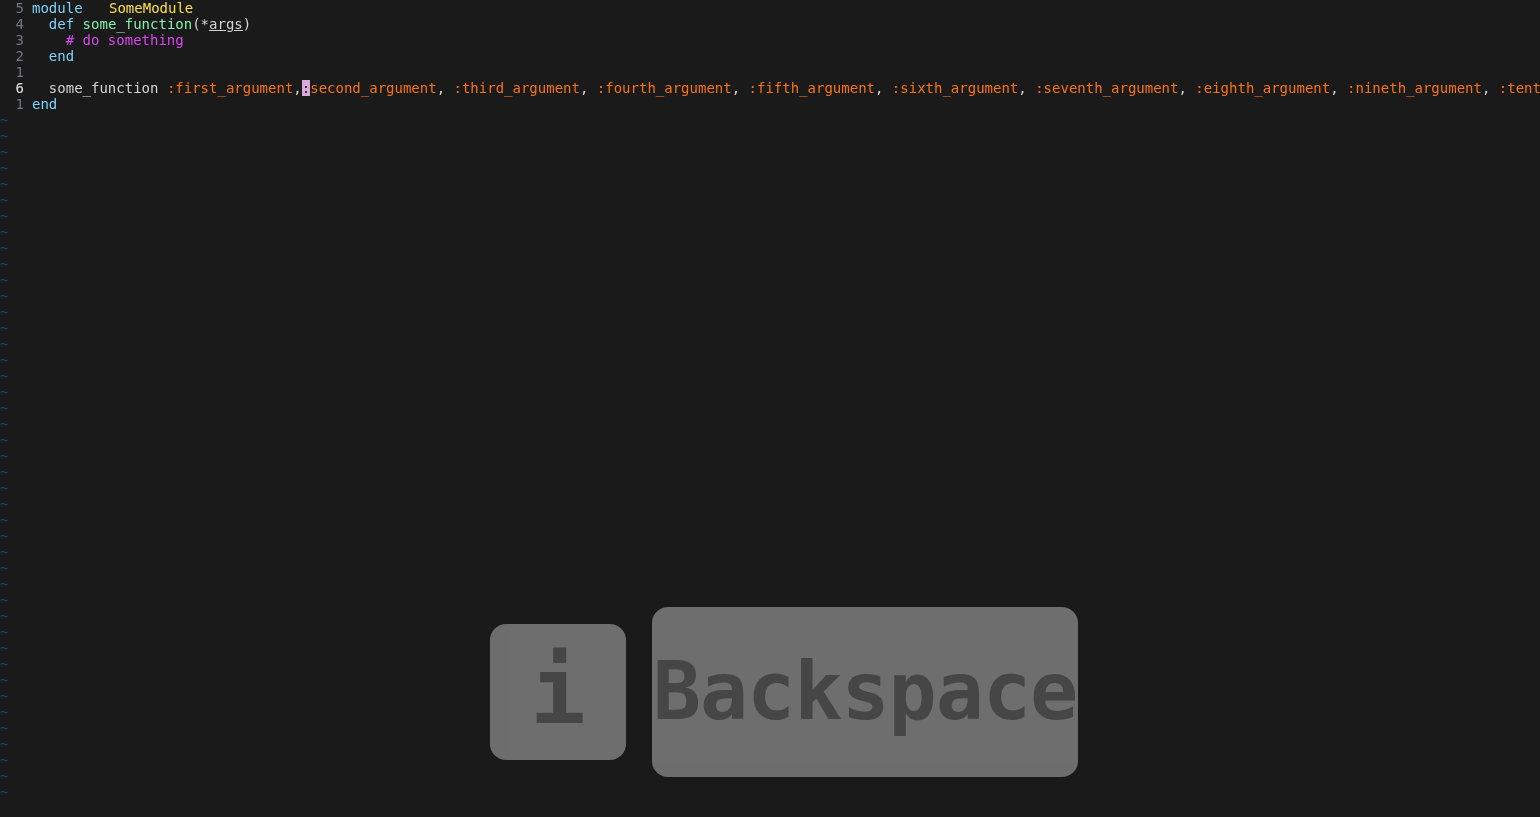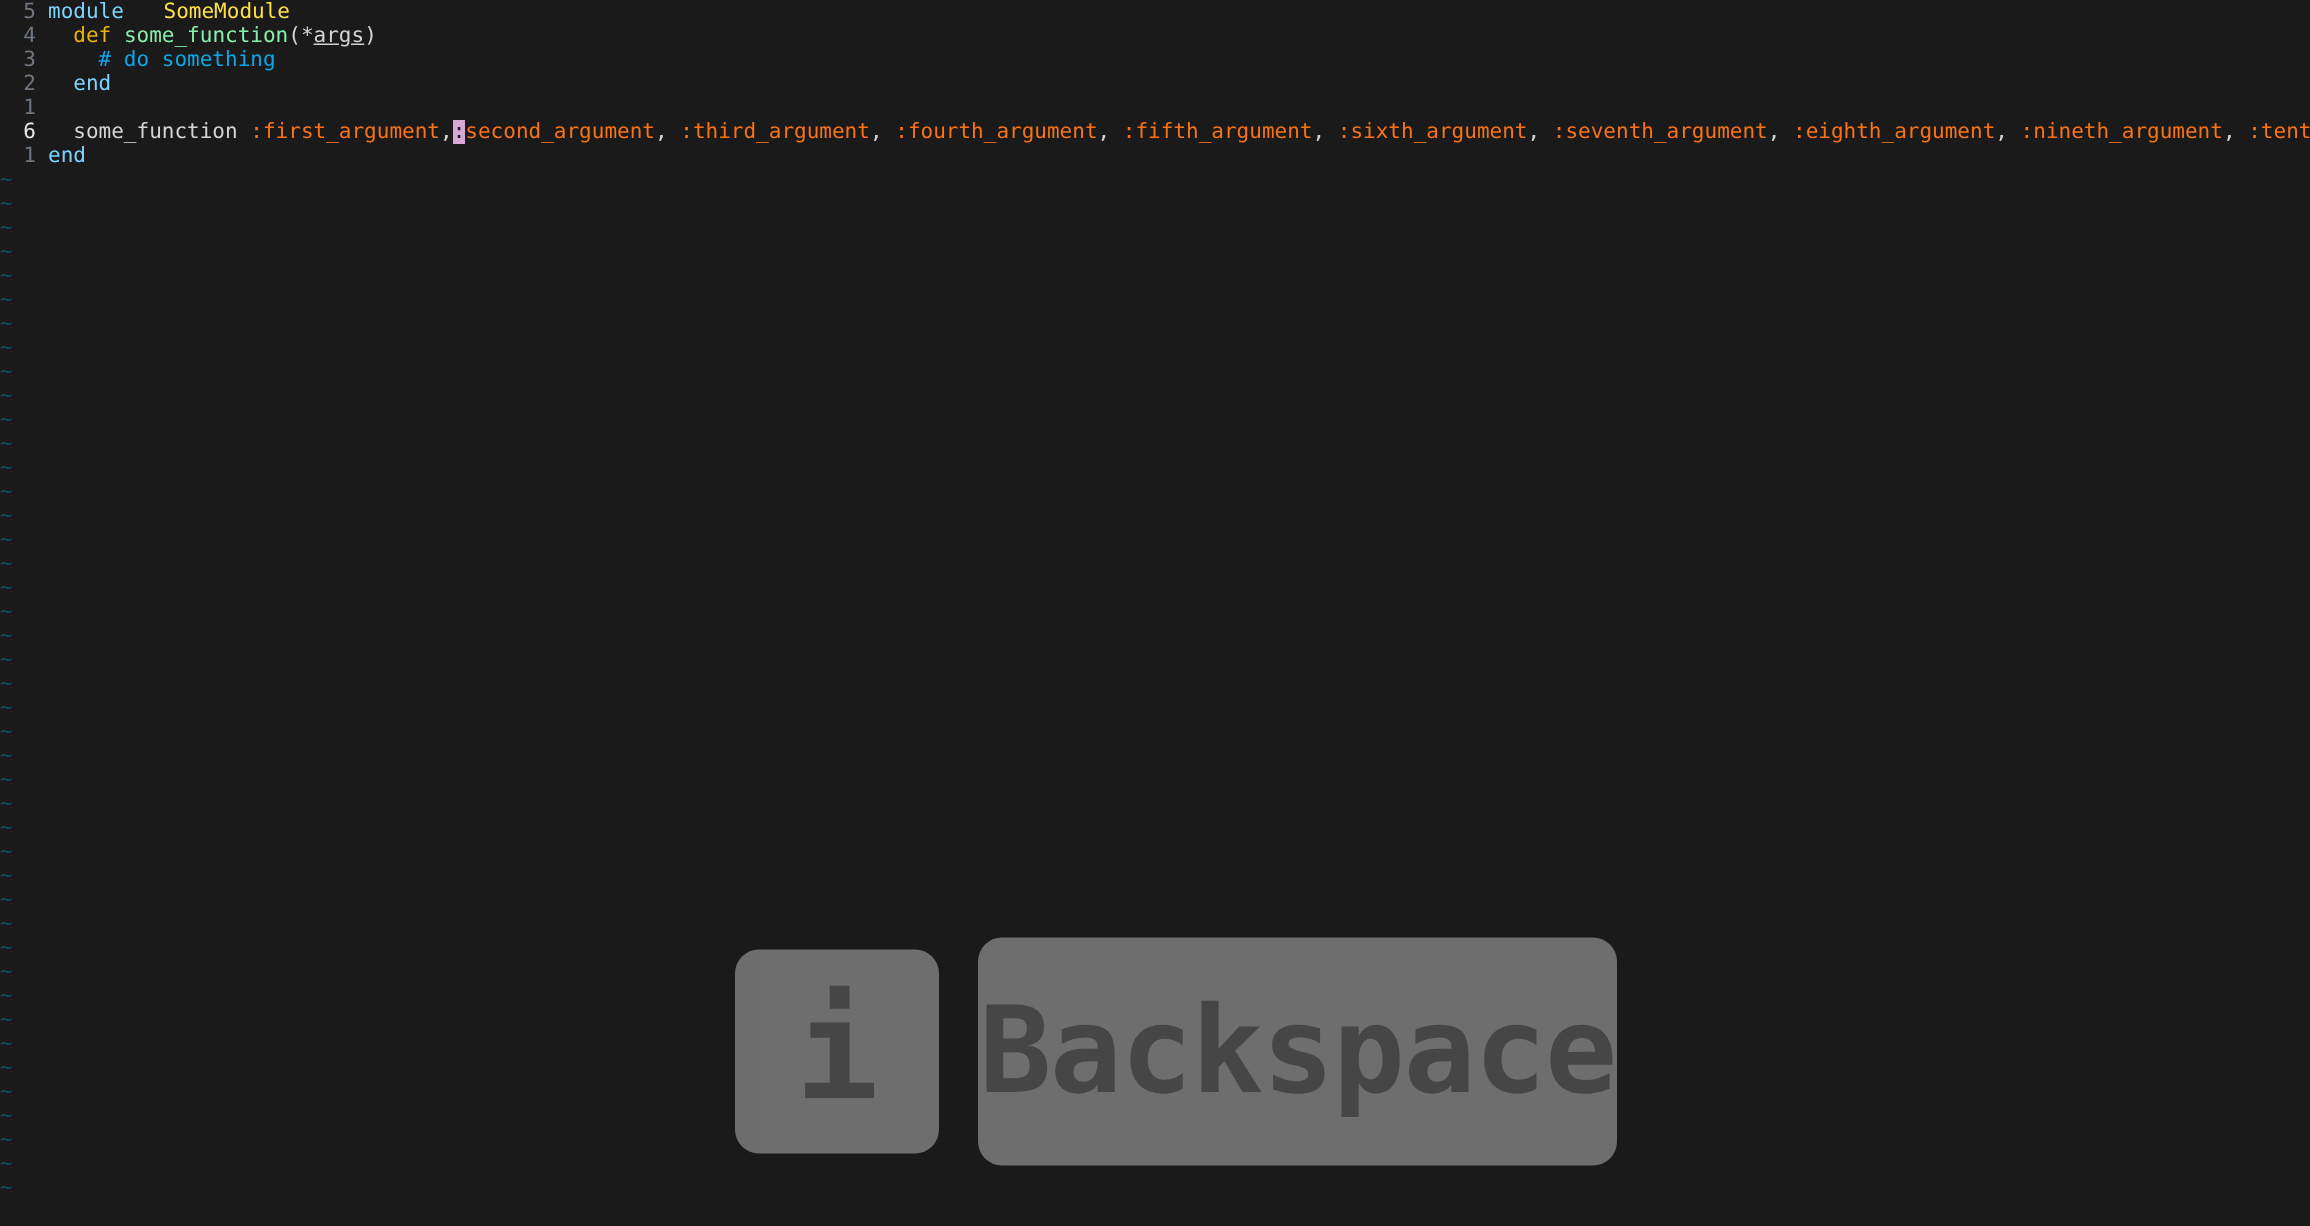--- a/index.html
+++ b/index.html
@@ -50,7 +50,7 @@
       margin-left: 18px;
     }
     .keyword-def {
-      color: #eab308;
+      color: #7dd3fc;
       margin-top: 28px;
     }
     .funcname {

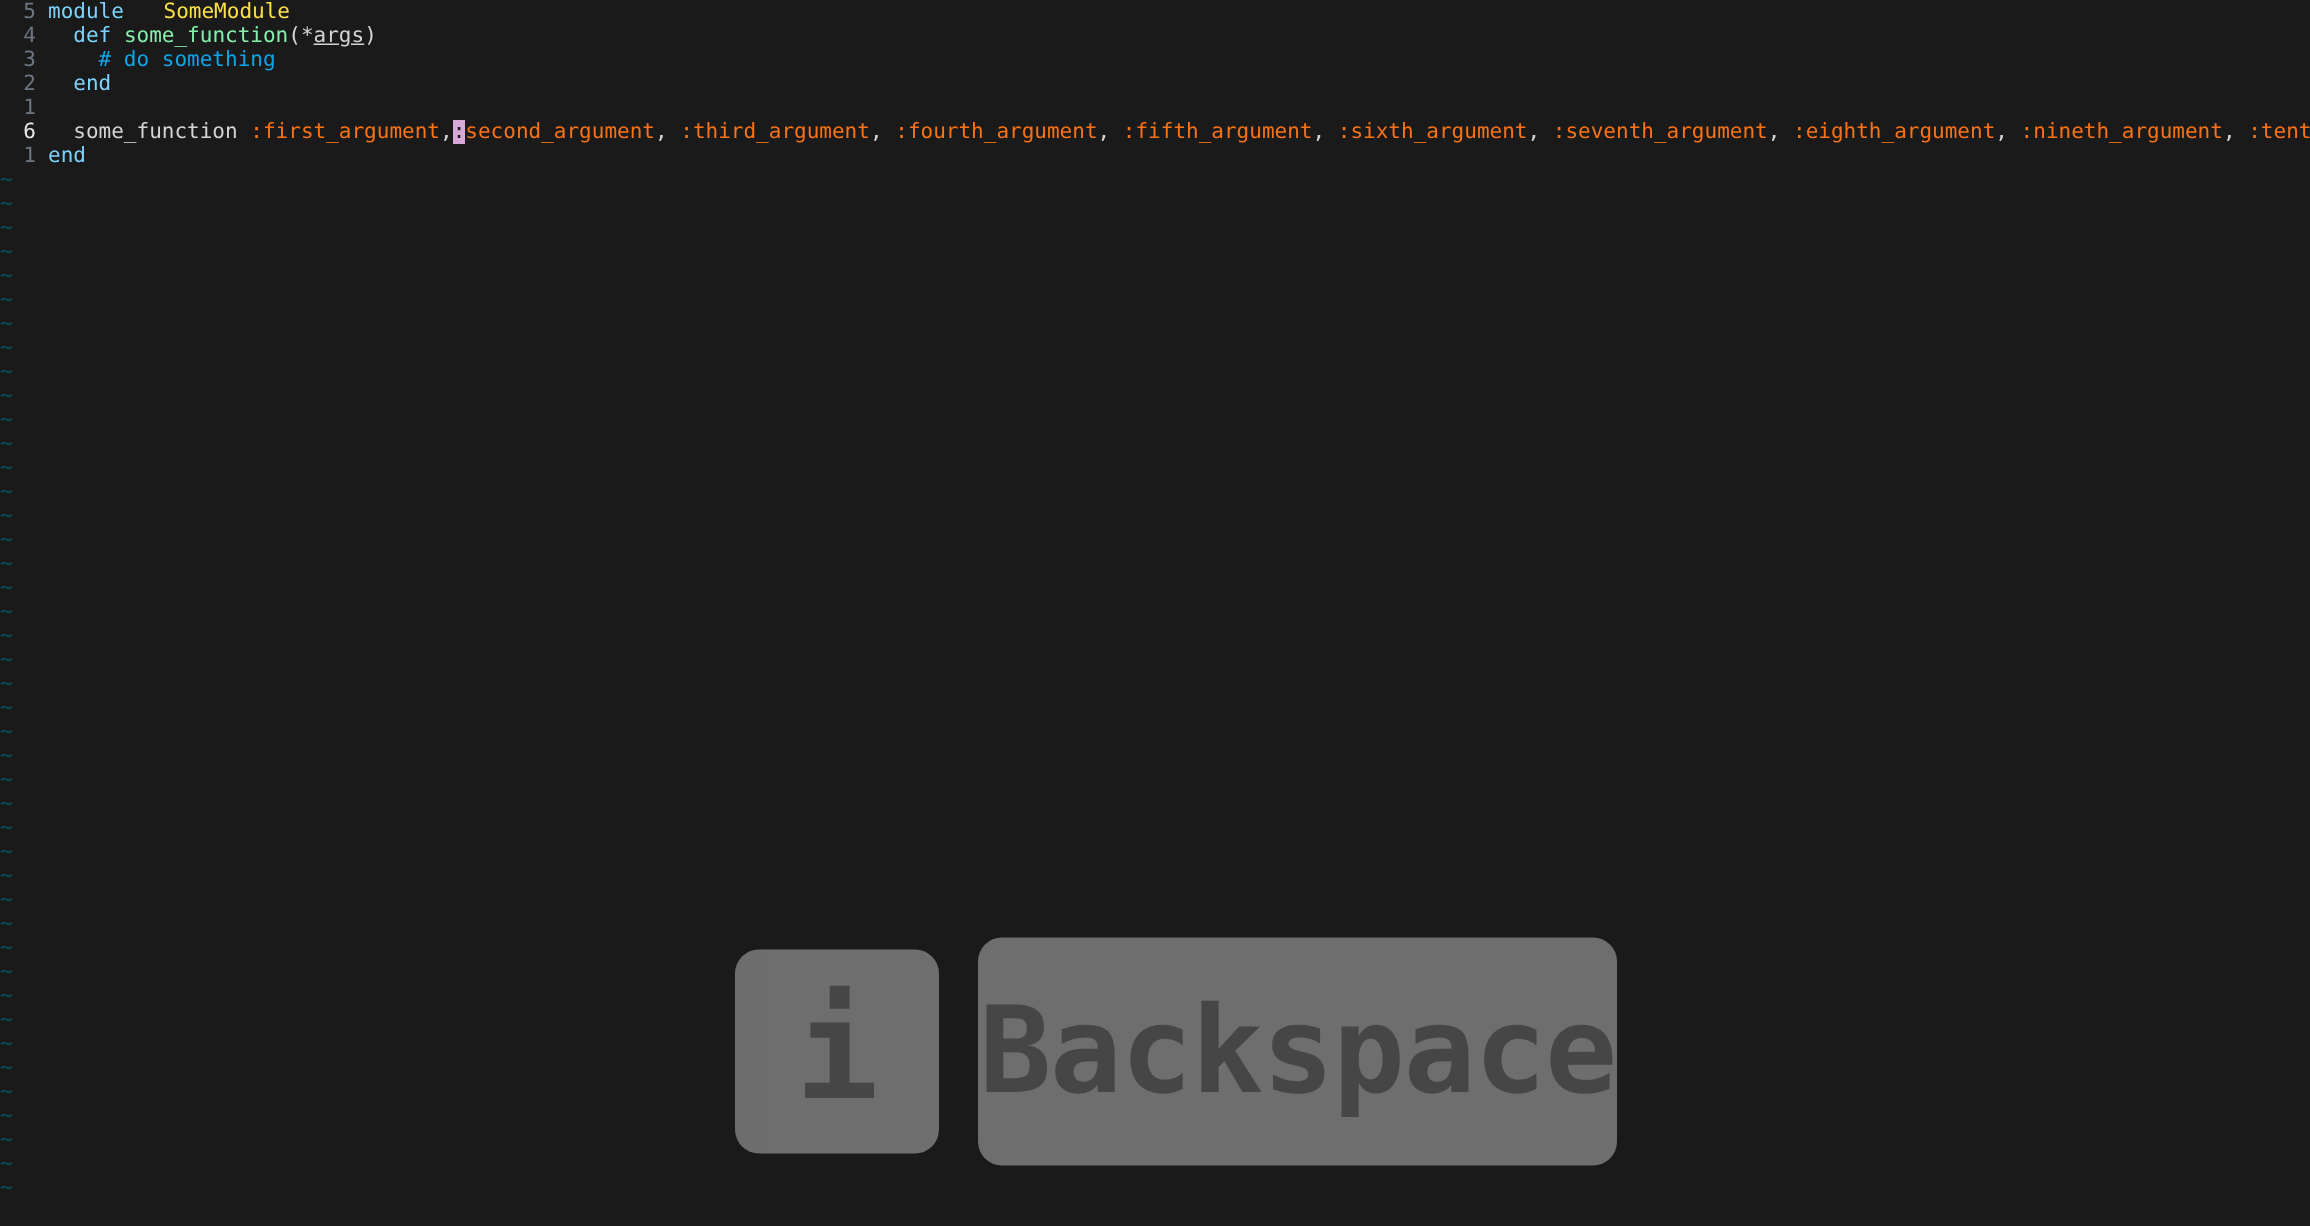--- a/index.html
+++ b/index.html
@@ -67,7 +67,7 @@
       text-decoration: underline;
     }
     .comment {
-      color: #0ea5e9;
+      color: #d946ef;
     }
     .keyword-end {
       color: #7dd3fc;

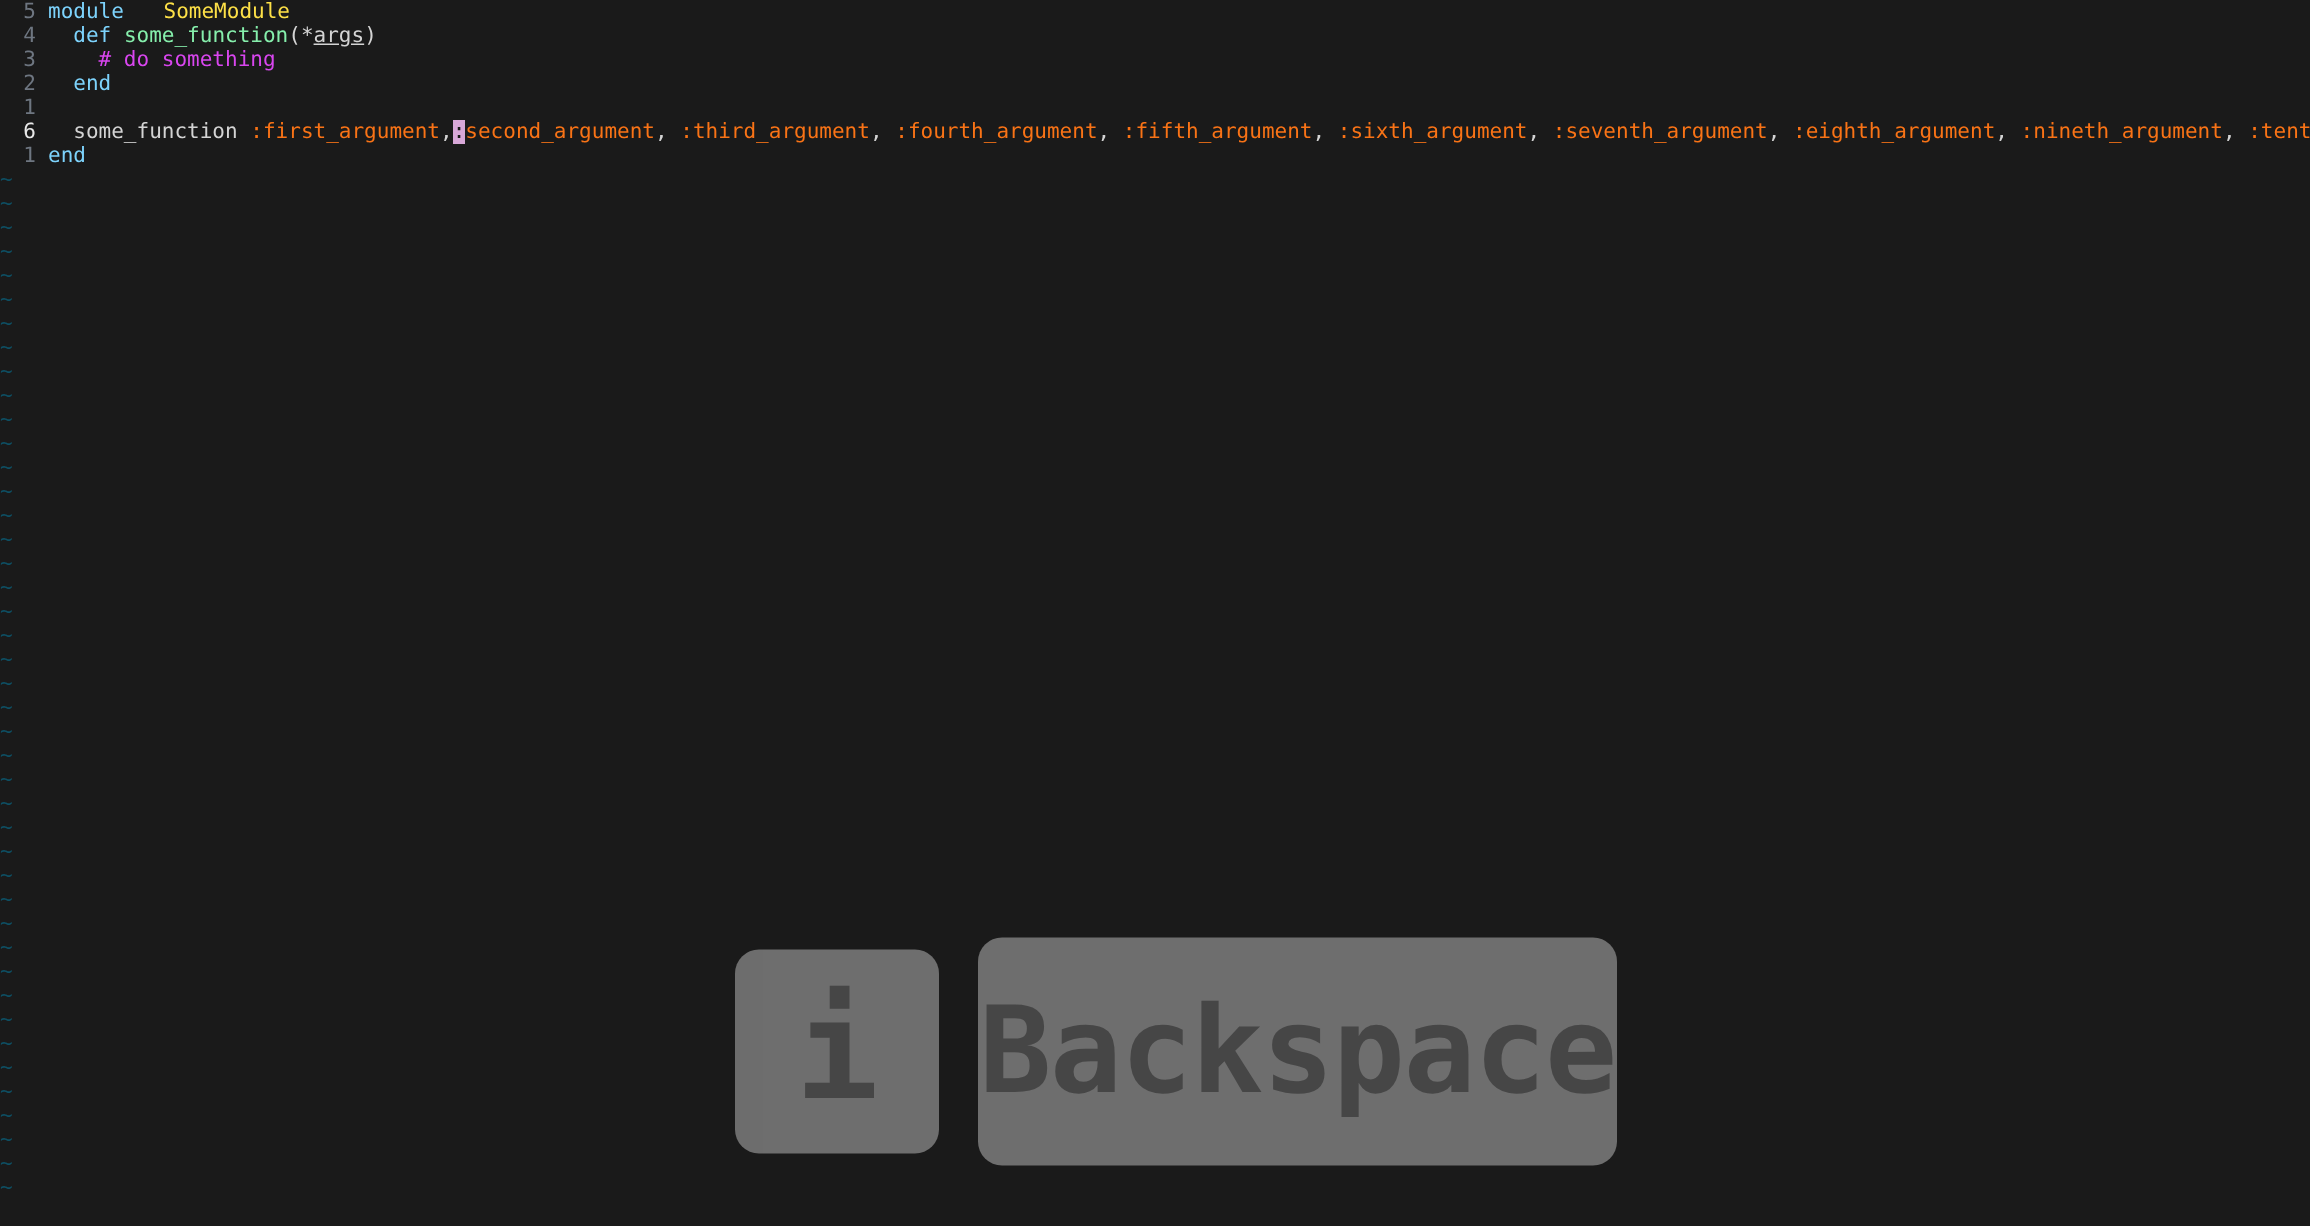--- a/index.html
+++ b/index.html
@@ -126,7 +126,7 @@
     }
     .key-backspace {
       width: 426px;
-      height: 152px;
+      height: 170px;
       font-size: 80px;
       font-weight: 900;
       letter-spacing: -1px;

